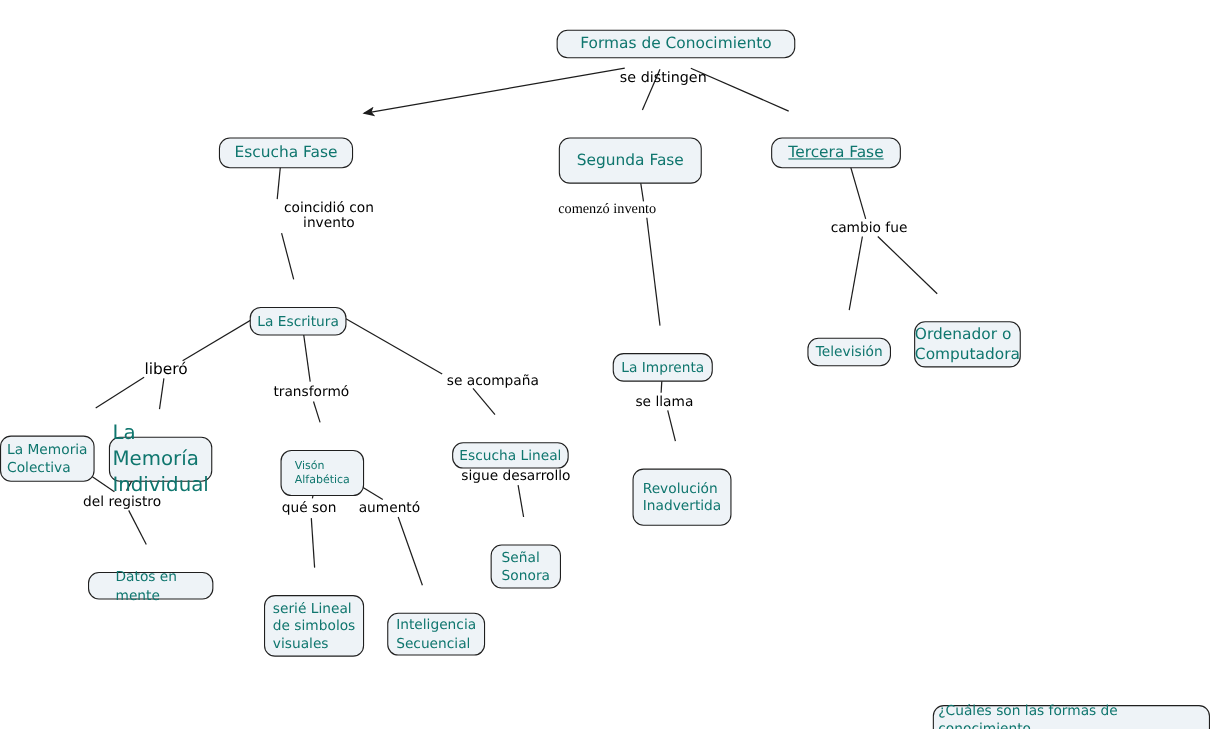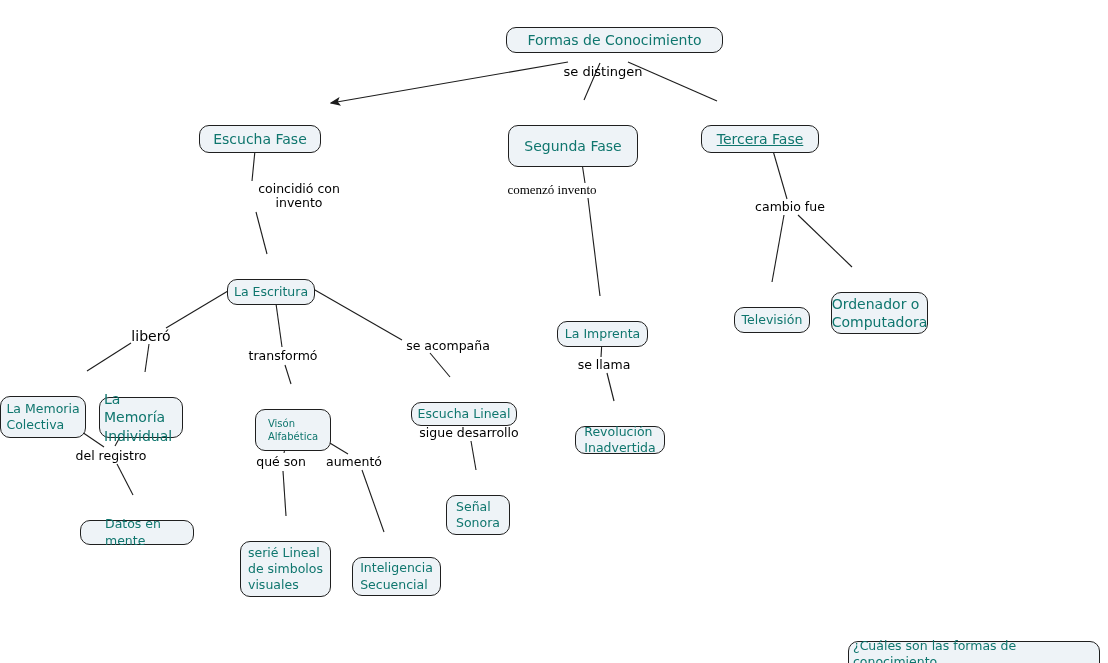--- a/index.html
+++ b/index.html
@@ -86,7 +86,7 @@
       <div class="concept" style="left: 227px; top: 255px; width: 88px; height: 26px; font-size: 12.5px;">La Escritura</div>
       <div class="concept" style="left: 0px; top: 372px; width: 86px; height: 42px; font-size: 12.5px;">La Memoria
 Colectiva</div>
-      <div class="concept" style="left: 99px; top: 373px; width: 84px; height: 41px; font-size: 14px;">La Memoría
+      <div class="concept" style="left: 99px; top: 373px; width: 94px; height: 41px; font-size: 18px;">La Memoría
 Individual</div>
       <div class="concept" style="left: 80px; top: 496px; width: 114px; height: 25px; font-size: 12.5px; padding-left: 24px;">Datos en mente</div>
       <div class="concept" style="left: 255px; top: 385px; width: 76px; height: 42px; font-size: 10px;">Visón

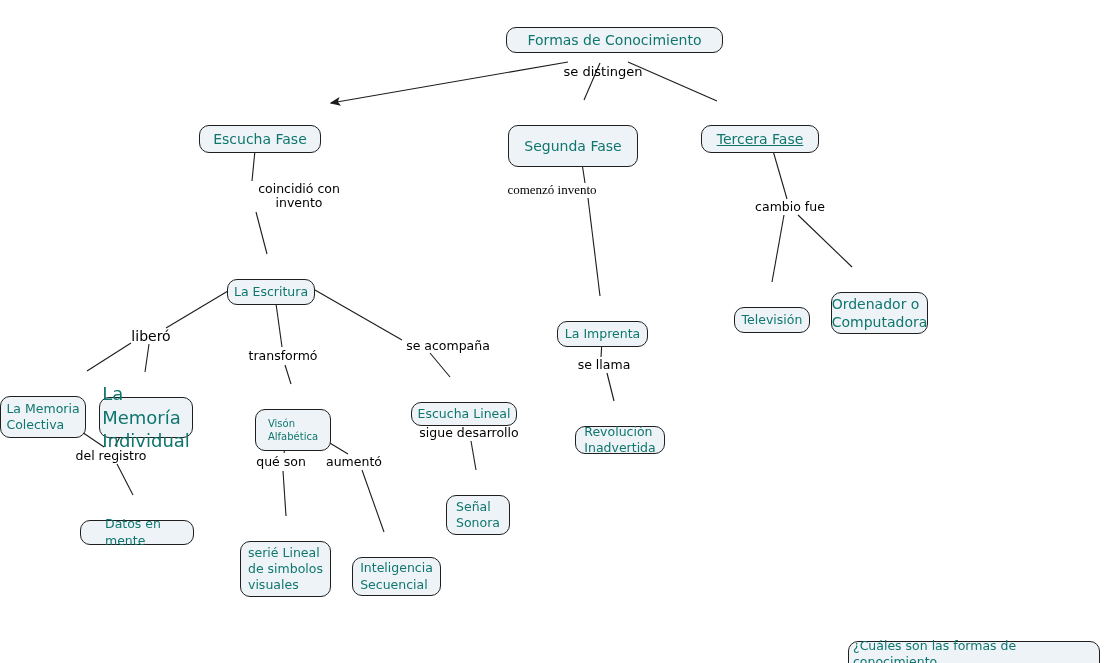--- a/index.html
+++ b/index.html
@@ -100,7 +100,7 @@
       <div class="concept" style="left: 446px; top: 471px; width: 64px; height: 40px; font-size: 12.5px;">Señal
 Sonora</div>
       <div class="concept" style="left: 557px; top: 297px; width: 91px; height: 26px; font-size: 12.5px;">La Imprenta</div>
-      <div class="concept" style="left: 575px; top: 402px; width: 90px; height: 28px; font-size: 12.5px;">Revolución
+      <div class="concept" style="left: 575px; top: 402px; width: 90px; height: 52px; font-size: 12.5px;">Revolución
 Inadvertida</div>
       <div class="concept" style="left: 734px; top: 283px; width: 76px; height: 26px; font-size: 12.5px;">Televisión</div>
       <div class="concept" style="left: 831px; top: 268px; width: 97px; height: 42px; font-size: 14px;">Ordenador o

